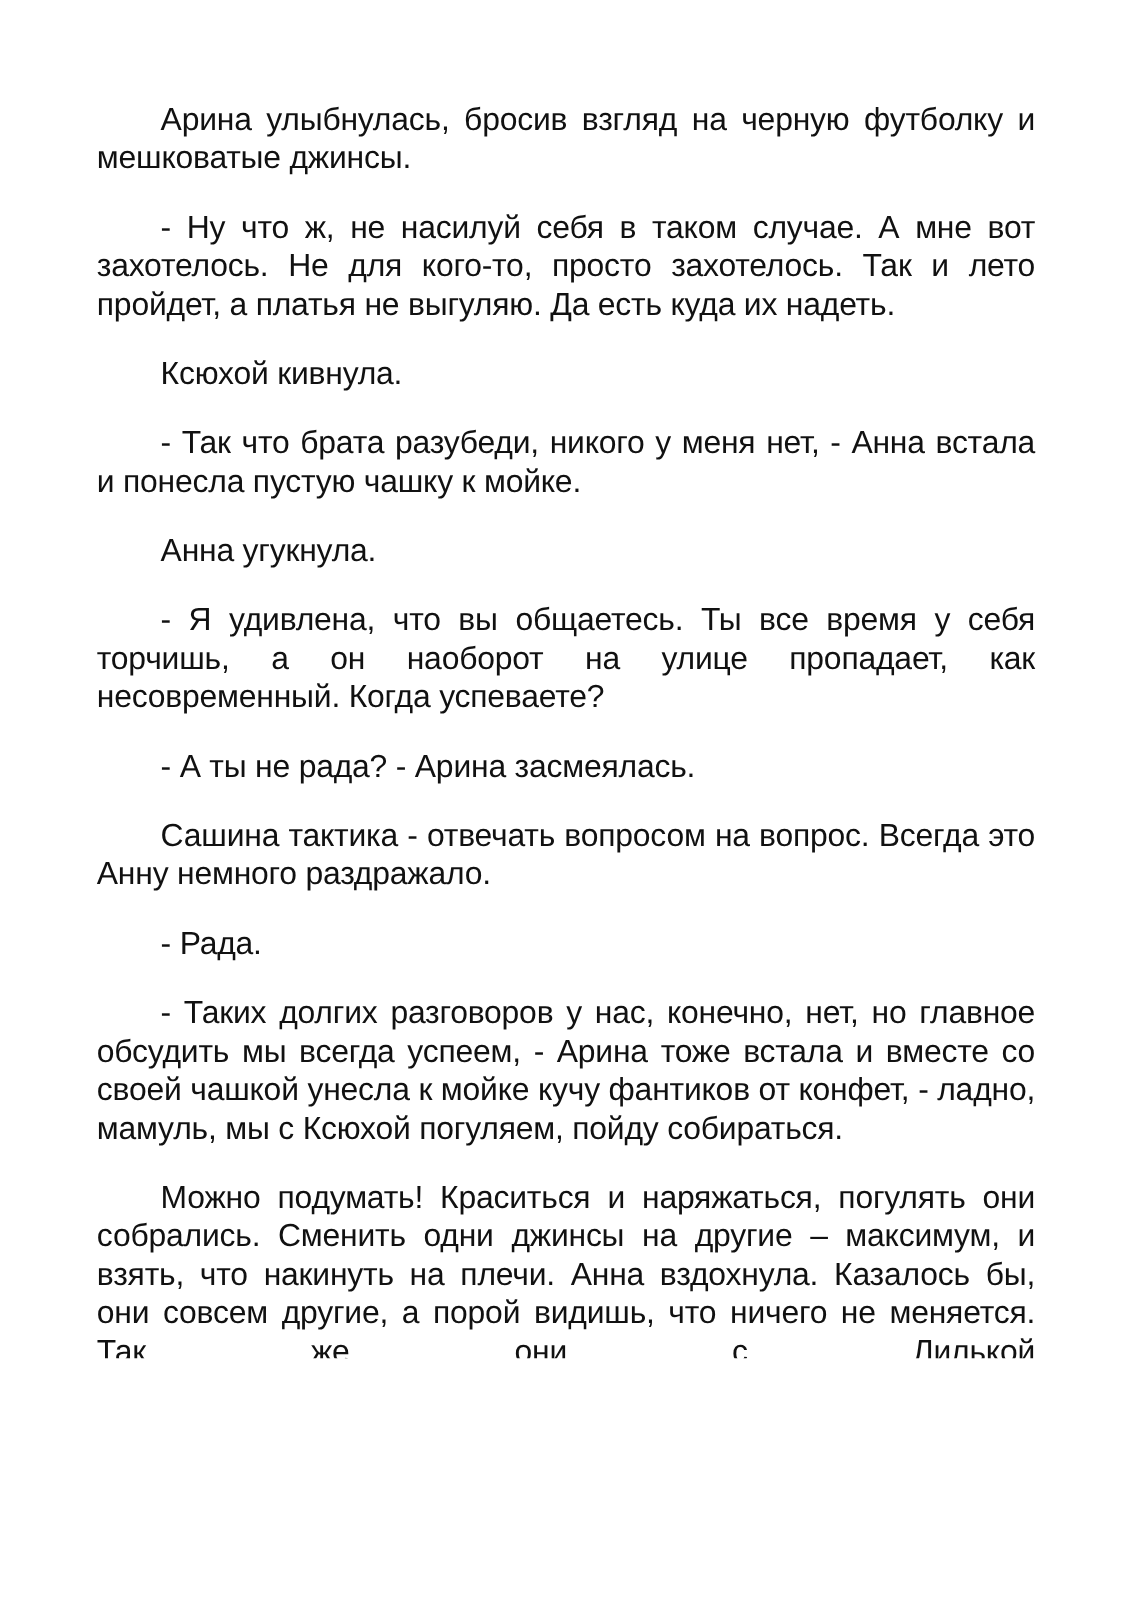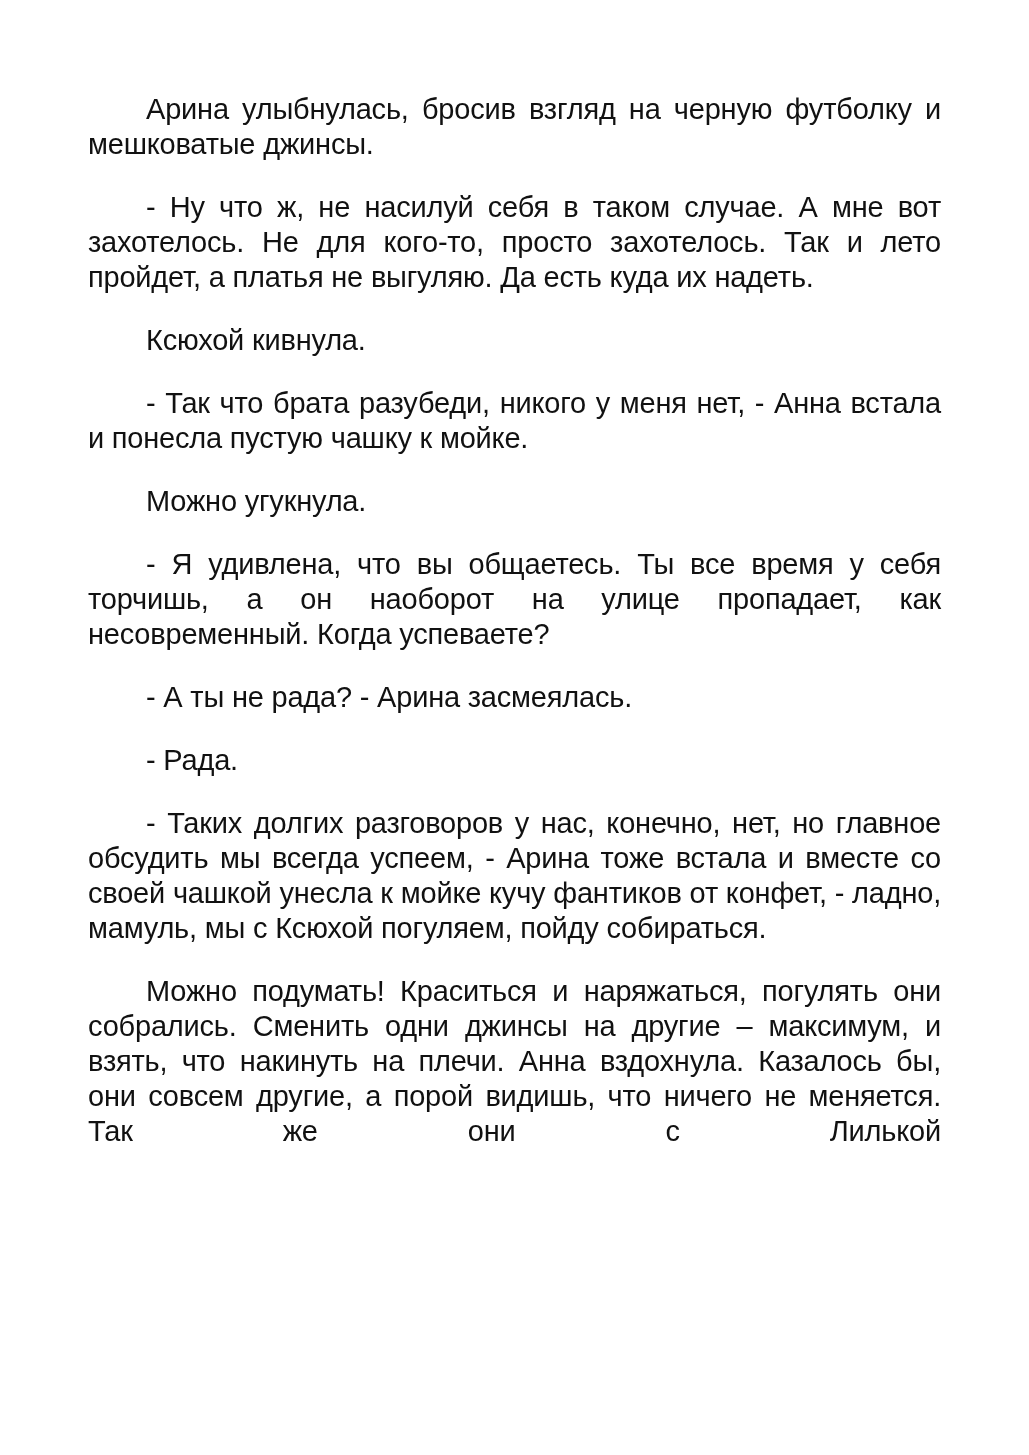--- a/index.html
+++ b/index.html
@@ -52,7 +52,7 @@
     <p>- Ну что ж, не насилуй себя в таком случае. А мне вот захотелось. Не для кого-то, просто захотелось. Так и лето пройдет, а платья не выгуляю. Да есть куда их надеть.</p>
     <p>Ксюхой кивнула.</p>
     <p>- Так что брата разубеди, никого у меня нет, - Анна встала и понесла пустую чашку к мойке.</p>
-    <p>Можно угукнула.</p>
+    <p>Анна угукнула.</p>
     <p>- Я удивлена, что вы общаетесь. Ты все время у себя торчишь, а он наоборот на улице пропадает, как несовременный. Когда успеваете?</p>
     <p>- А ты не рада? - Арина засмеялась.</p>
     <p>- Рада.</p>

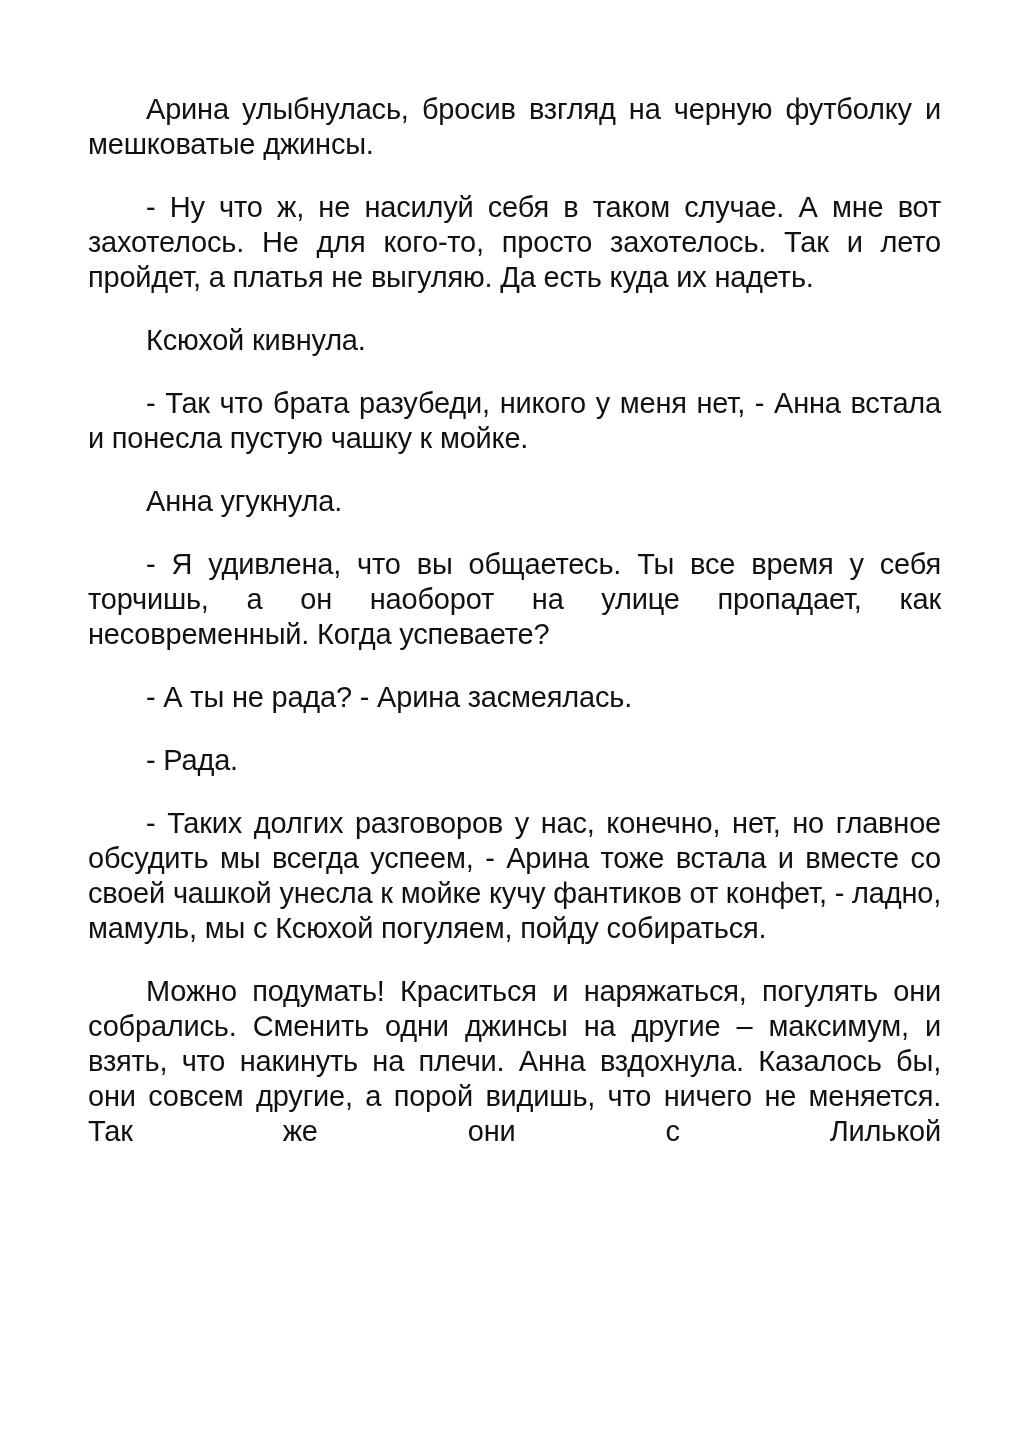--- a/index.html
+++ b/index.html
@@ -55,6 +55,7 @@
     <p>Анна угукнула.</p>
     <p>- Я удивлена, что вы общаетесь. Ты все время у себя торчишь, а он наоборот на улице пропадает, как несовременный. Когда успеваете?</p>
     <p>- А ты не рада? - Арина засмеялась.</p>
+    <p>Сашина тактика - отвечать вопросом на вопрос. Всегда это Анну немного раздражало.</p>
     <p>- Рада.</p>
     <p>- Таких долгих разговоров у нас, конечно, нет, но главное обсудить мы всегда успеем, - Арина тоже встала и вместе со своей чашкой унесла к мойке кучу фантиков от конфет, - ладно, мамуль, мы с Ксюхой погуляем, пойду собираться.</p>
     <p class="continued">Можно подумать! Краситься и наряжаться, погулять они собрались. Сменить одни джинсы на другие – максимум, и взять, что накинуть на плечи. Анна вздохнула. Казалось бы, они совсем другие, а порой видишь, что ничего не меняется. Так же они с Лилькой</p>

